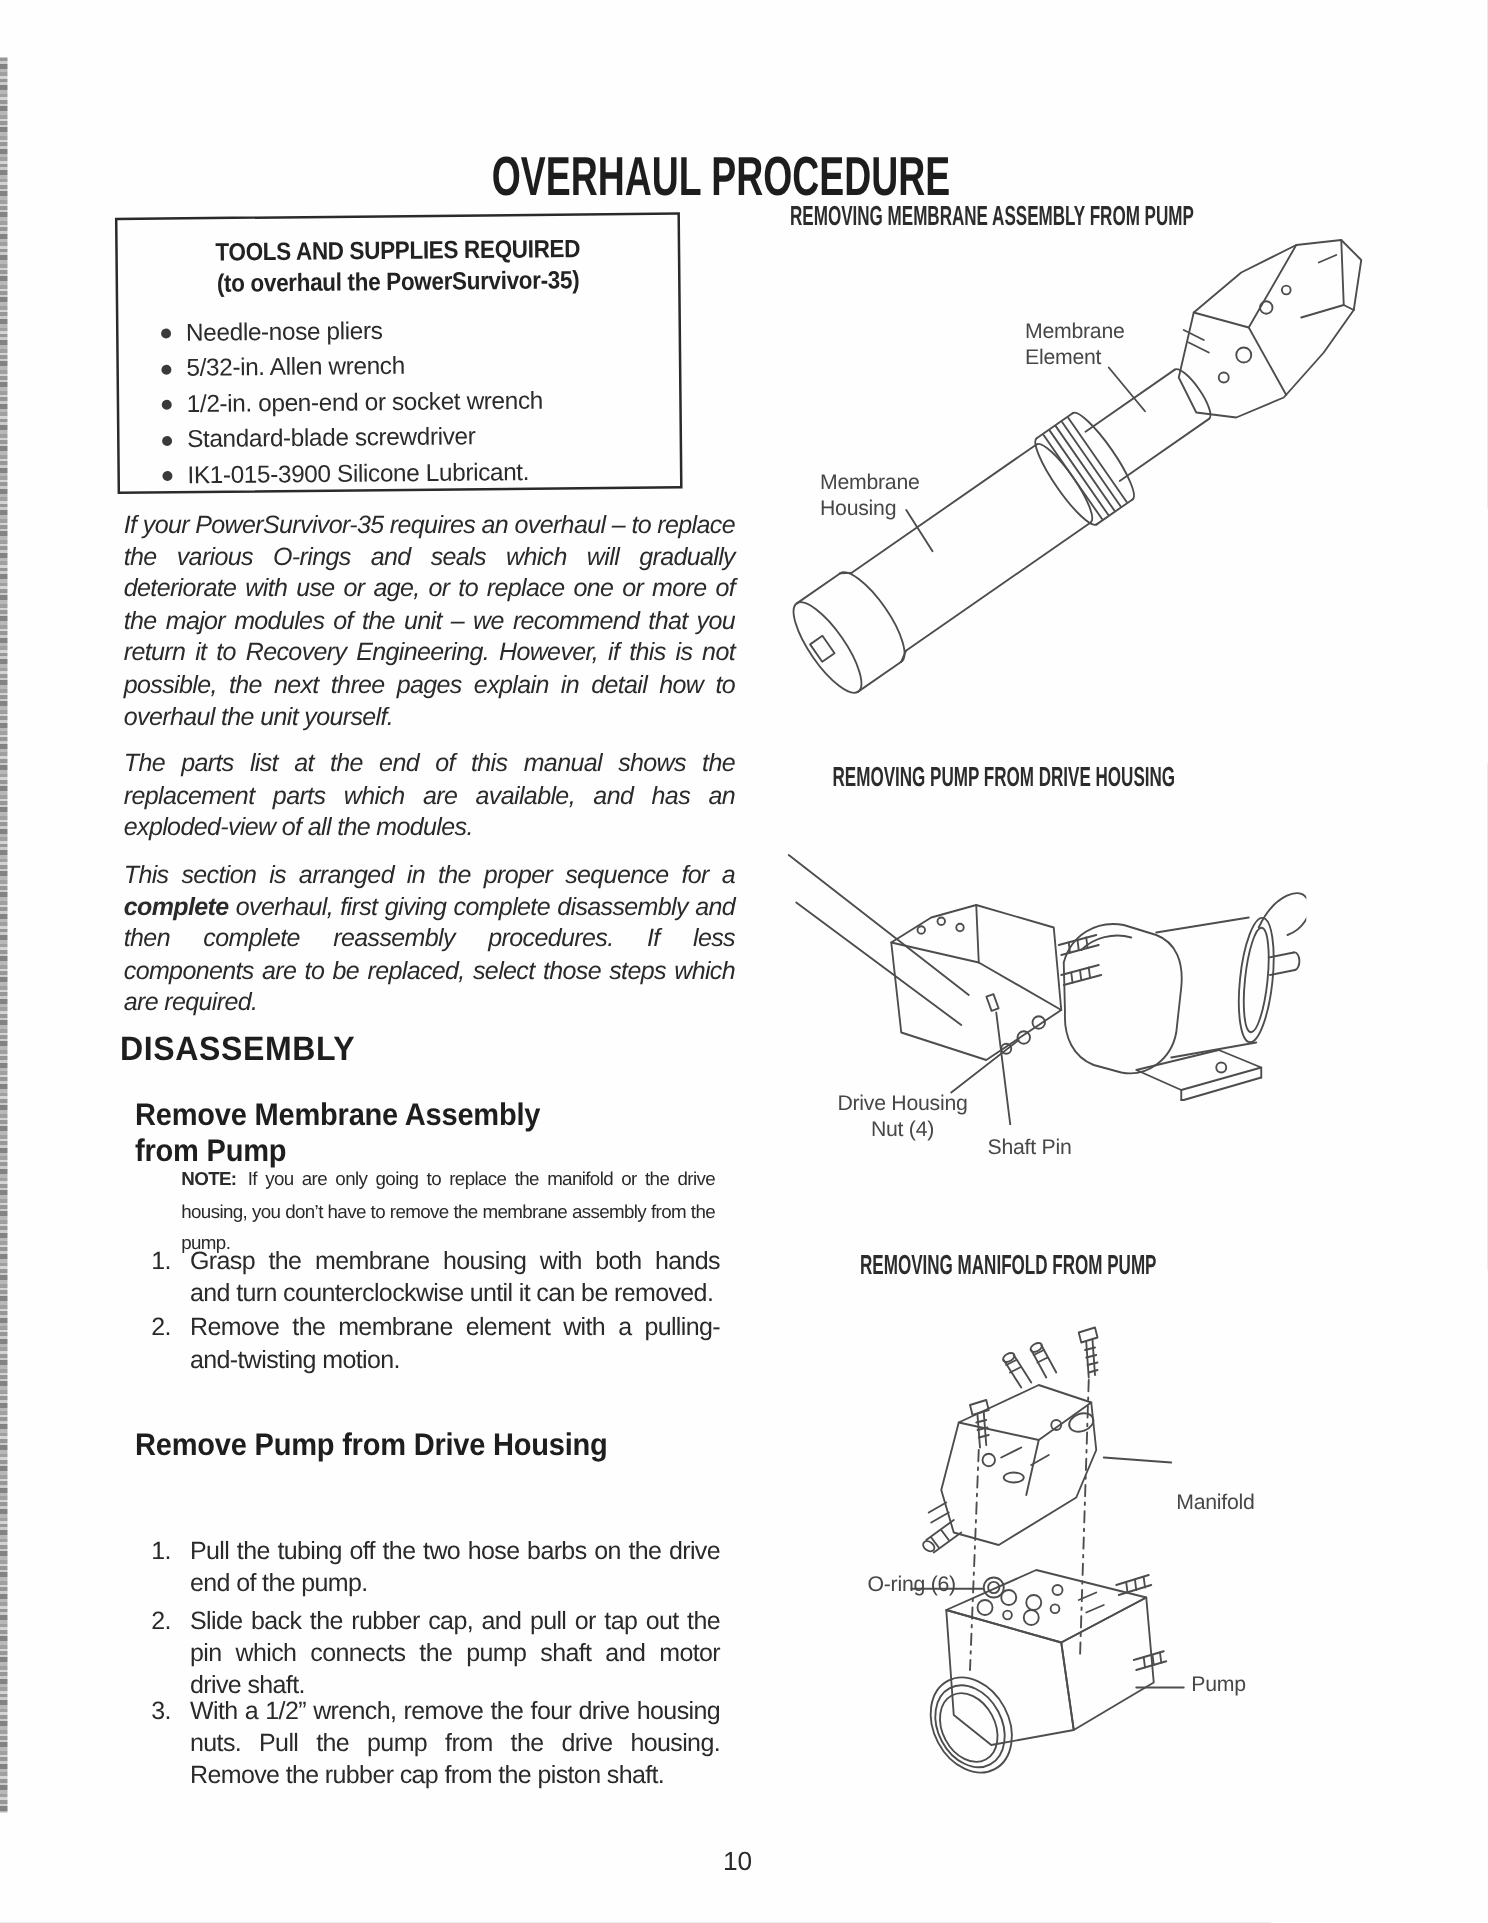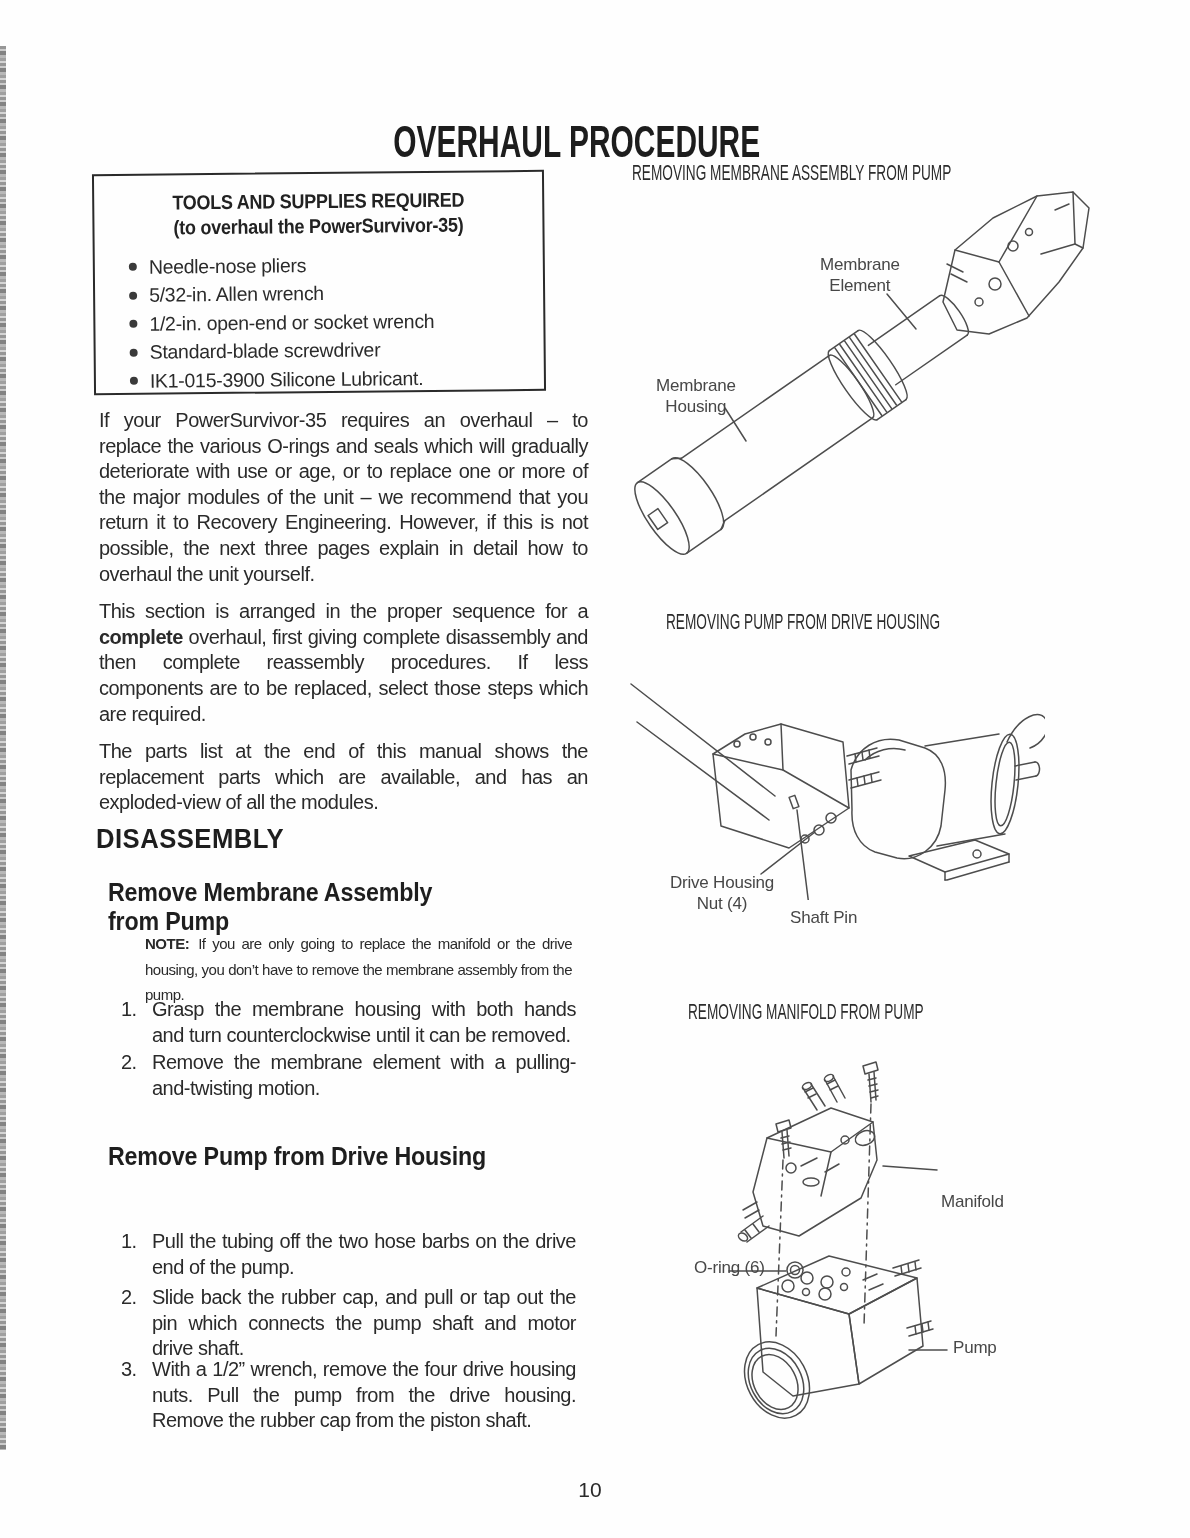--- a/index.html
+++ b/index.html
@@ -35,7 +35,7 @@
   .step .num{width:31px;flex:none;}
   .step .stx{flex:1;text-align:justify;}
   .s11{top:997px;}.s12{top:1050px;}.s21{top:1229px;}.s22{top:1285px;}.s23{top:1357px;}
-  .figcap{position:absolute;font-size:22px;font-weight:normal;color:#2c2c2c;white-space:nowrap;text-align:center;}
+  .figcap{position:absolute;font-size:22px;font-weight:bold;color:#2c2c2c;white-space:nowrap;text-align:center;}
   .figcap span{display:inline-block;transform:scaleX(.62);transform-origin:left;}
   .cap1{left:632px;top:160px;}.cap2{left:666px;top:609px;}.cap3{left:688px;top:999px;}
   .figlabel{position:absolute;font-size:17px;line-height:20.5px;letter-spacing:-.2px;color:#474747;white-space:pre-line;text-align:center;}

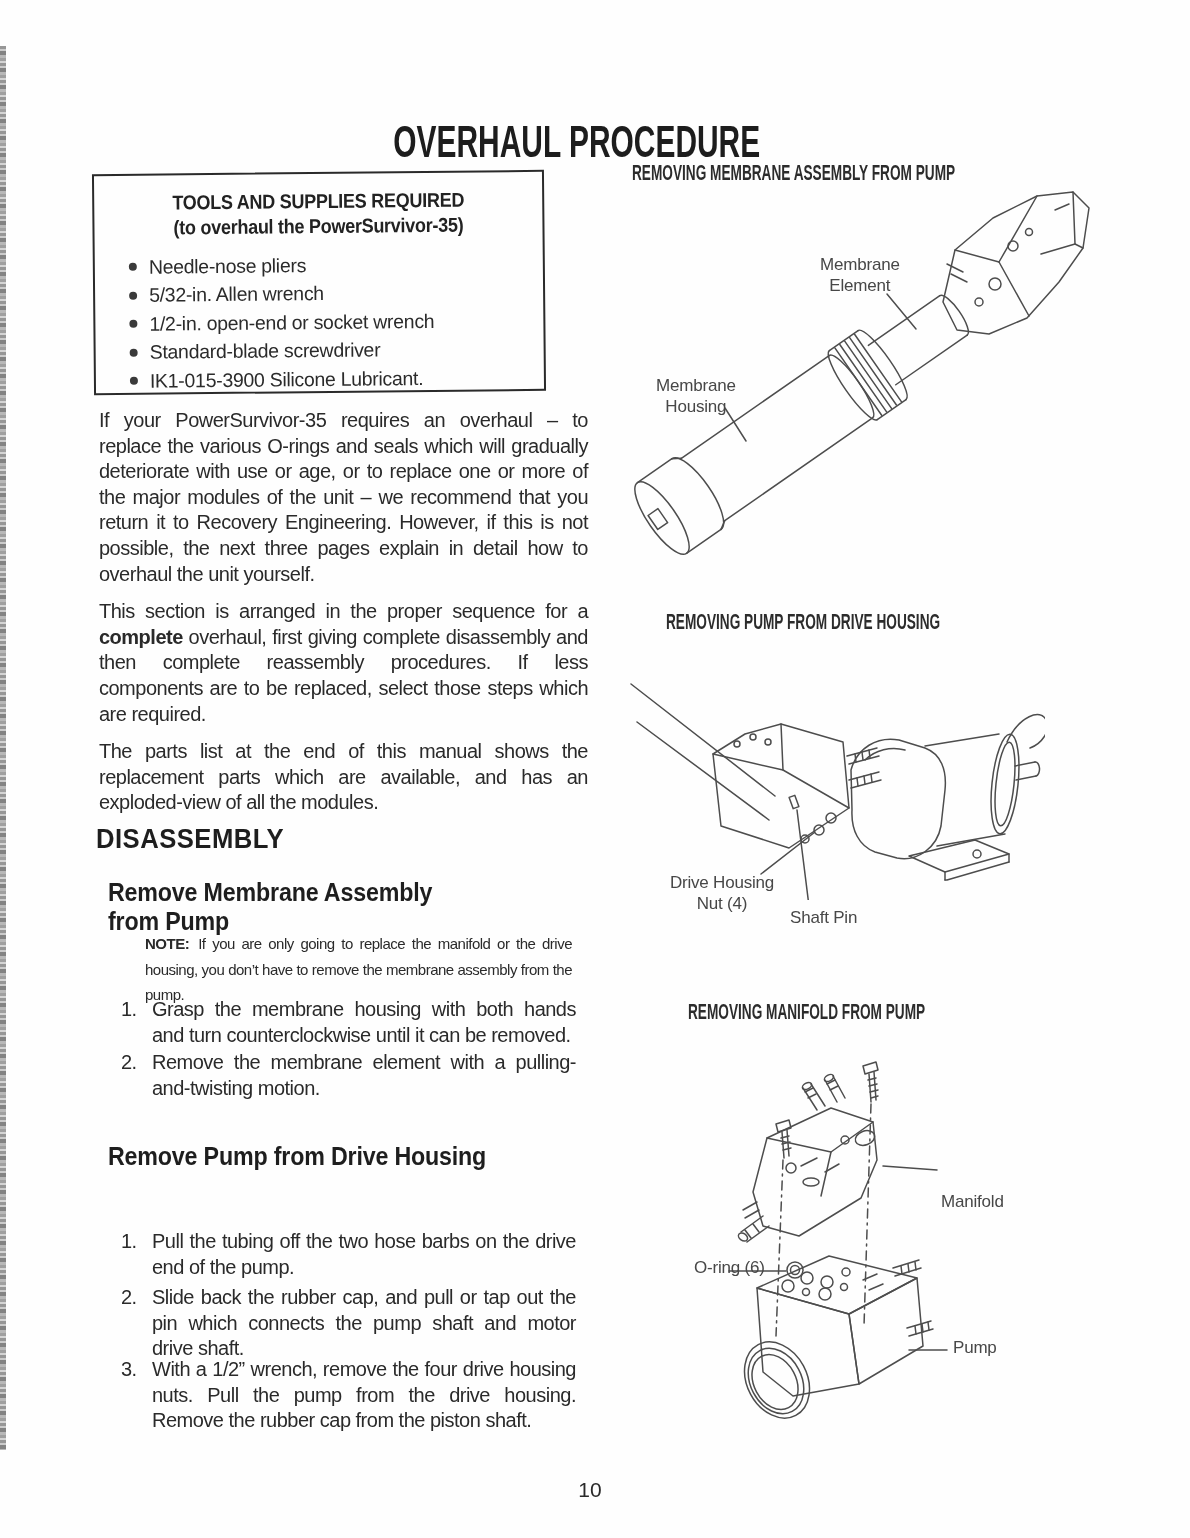--- a/index.html
+++ b/index.html
@@ -38,7 +38,7 @@
   .figcap{position:absolute;font-size:22px;font-weight:bold;color:#2c2c2c;white-space:nowrap;text-align:center;}
   .figcap span{display:inline-block;transform:scaleX(.62);transform-origin:left;}
   .cap1{left:632px;top:160px;}.cap2{left:666px;top:609px;}.cap3{left:688px;top:999px;}
-  .figlabel{position:absolute;font-size:17px;line-height:20.5px;letter-spacing:-.2px;color:#474747;white-space:pre-line;text-align:center;}
+  .figlabel{position:absolute;font-size:17px;line-height:20.5px;letter-spacing:-.2px;color:#474747;white-space:pre-line;}
   .lab-me{left:820px;top:255px;}
   .lab-mh{left:656px;top:376px;}
   .lab-dhn{left:666px;top:873px;width:112px;text-align:center;}

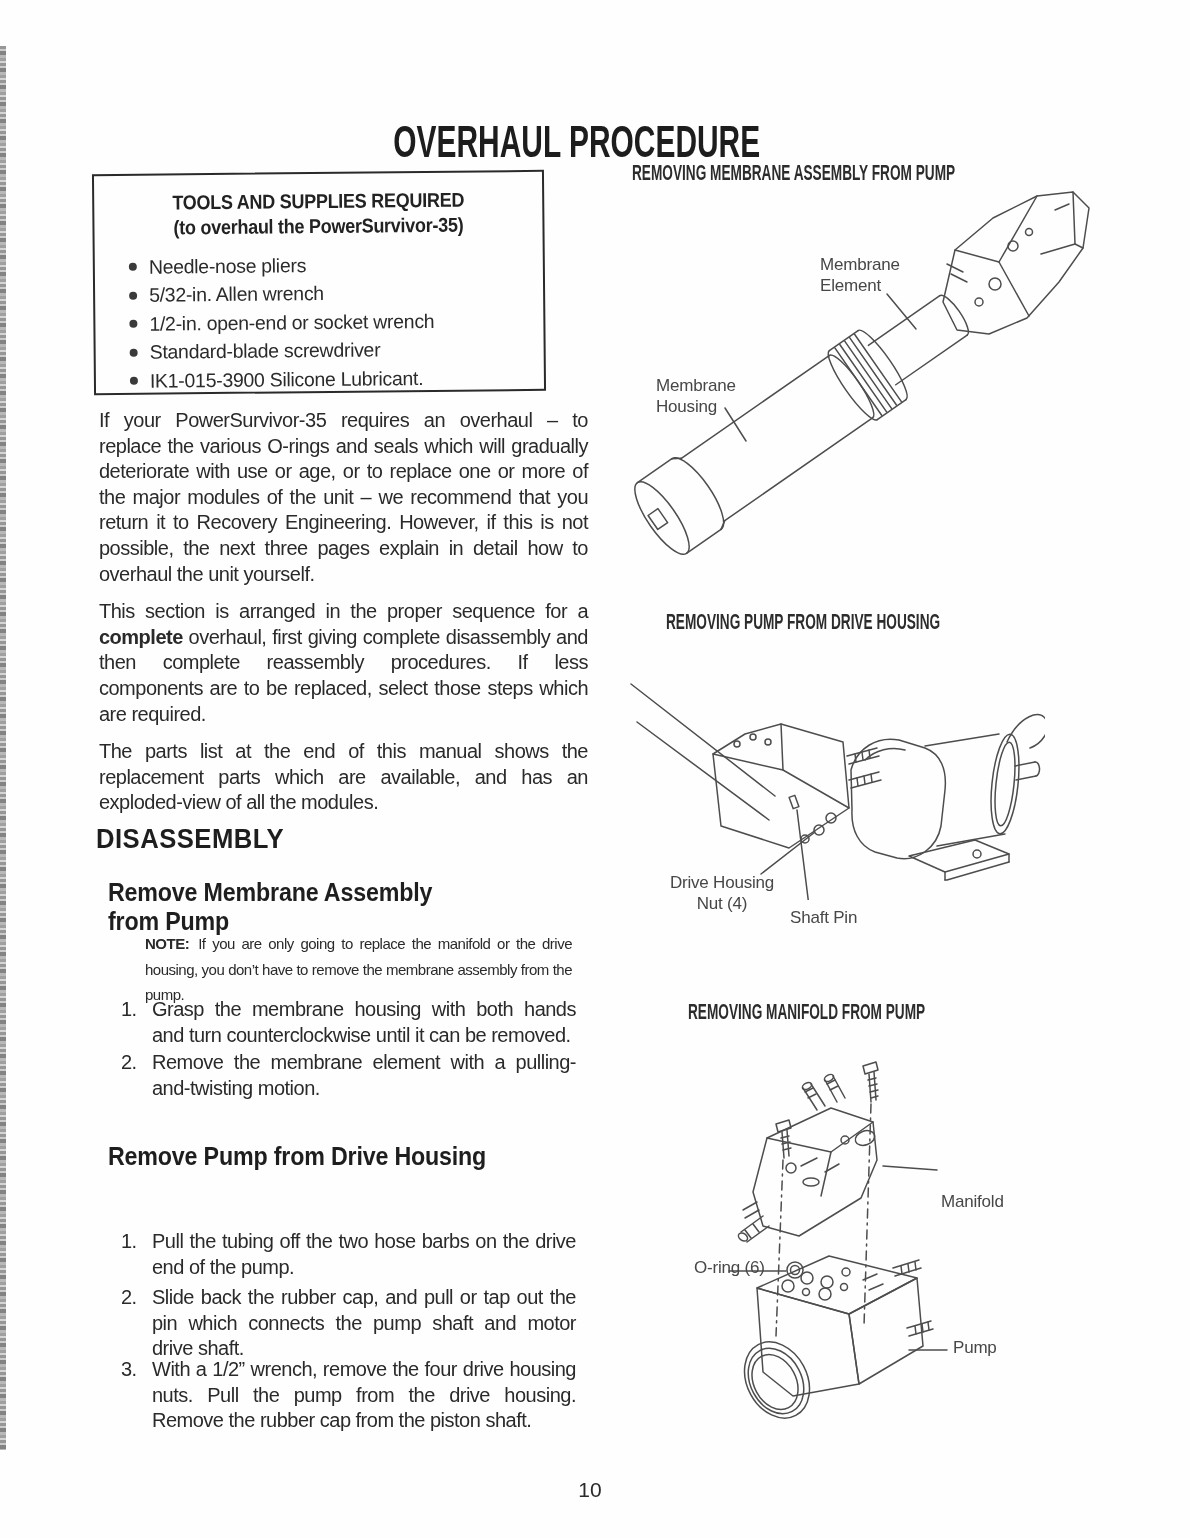--- a/index.html
+++ b/index.html
@@ -18,7 +18,7 @@
   .tools-list li{display:flex;align-items:center;height:28.5px;}
   .bullet{width:8px;height:8px;border-radius:50%;background:#3a3a3a;margin-right:12px;flex:none;}
   .intro{position:absolute;left:99px;top:408px;width:489px;font-size:20px;line-height:25.6px;
-        letter-spacing:-.5px;text-align:justify;color:#2a2a2a;}
+        letter-spacing:-.5px;text-align:justify;color:#2a2a2a;font-style:italic;}
   .intro p{margin:0 0 12px;}
   .h-disassembly{position:absolute;left:96px;top:802px;font-size:27px;font-weight:bold;color:#1e1e1e;
         transform:scaleX(.95);transform-origin:left;white-space:nowrap;letter-spacing:.5px;}

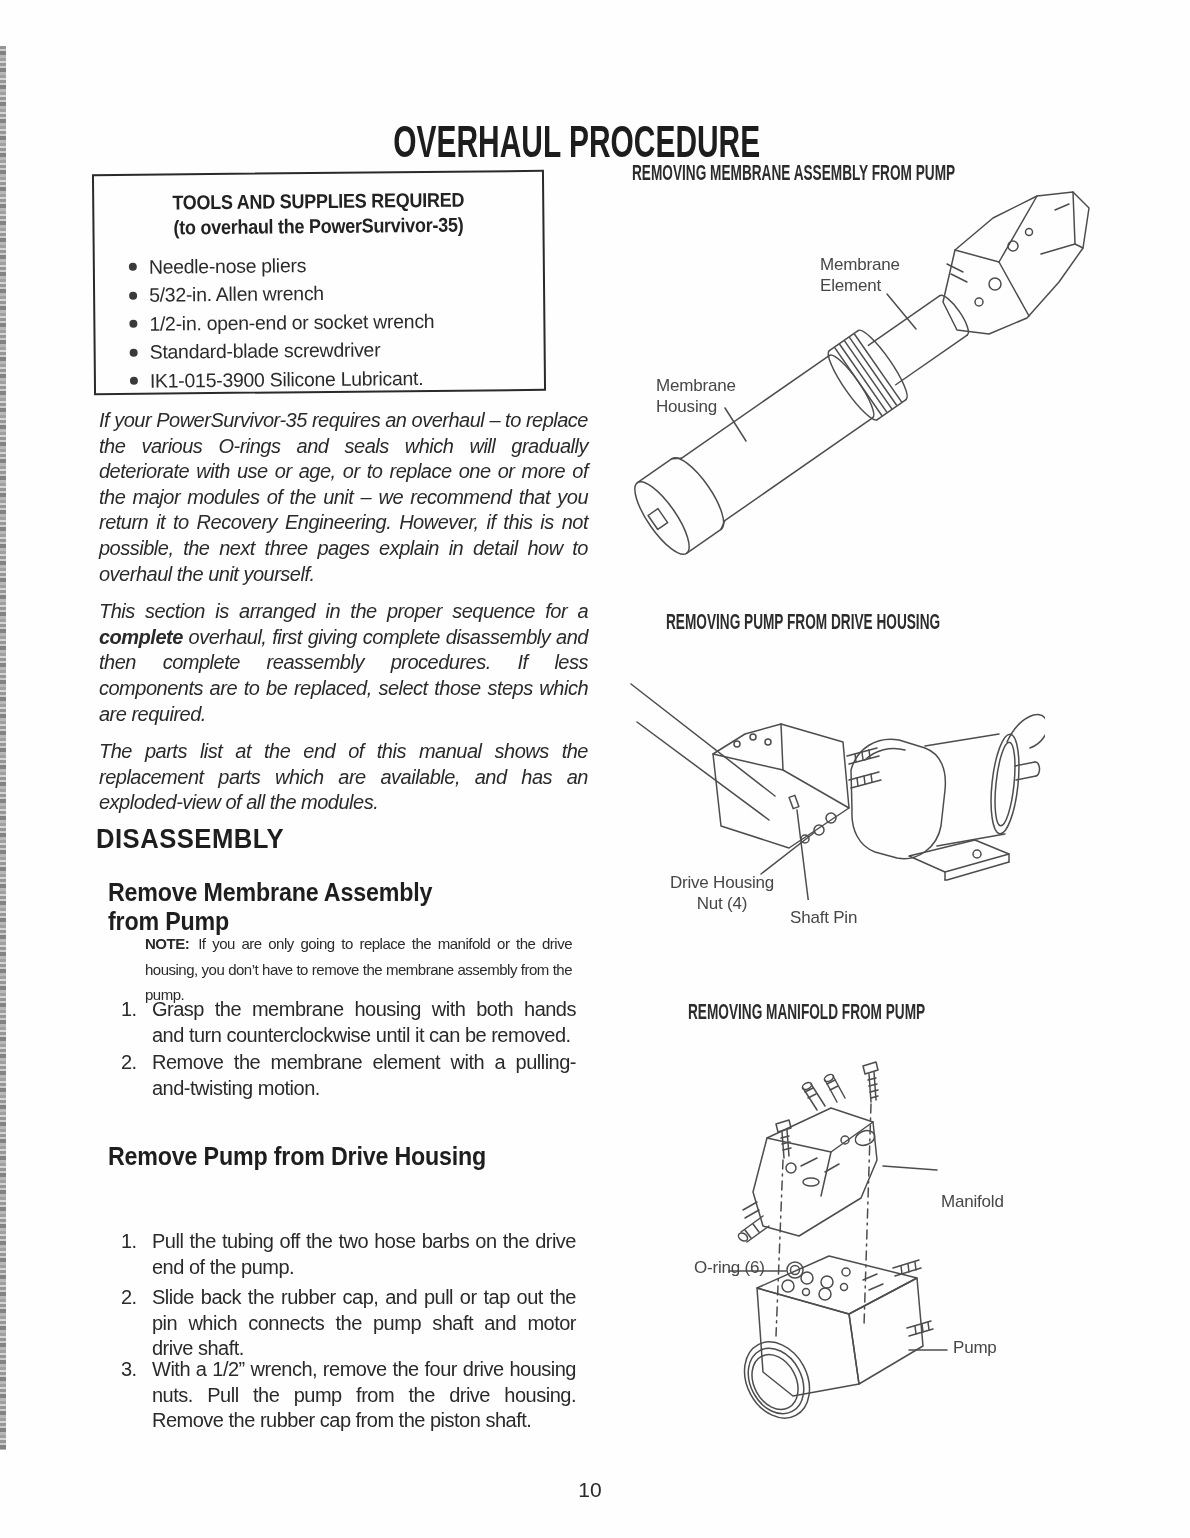--- a/index.html
+++ b/index.html
@@ -90,8 +90,8 @@
 
   <div class="intro">
     <p>If your PowerSurvivor-35 requires an overhaul – to replace the various O-rings and seals which will gradually deteriorate with use or age, or to replace one or more of the major modules of the unit – we recommend that you return it to Recovery Engineering. However, if this is not possible, the next three pages explain in detail how to overhaul the unit yourself.</p>
+    <p>The parts list at the end of this manual shows the replacement parts which are available, and has an exploded-view of all the modules.</p>
     <p><span>This section is arranged in the proper sequence for a </span><b>complete</b><span> overhaul, first giving complete disassembly and then complete reassembly procedures. If less components are to be replaced, select those steps which are required.</span></p>
-    <p>The parts list at the end of this manual shows the replacement parts which are available, and has an exploded-view of all the modules.</p>
   </div>
 
   <h2 class="h-disassembly">DISASSEMBLY</h2>

